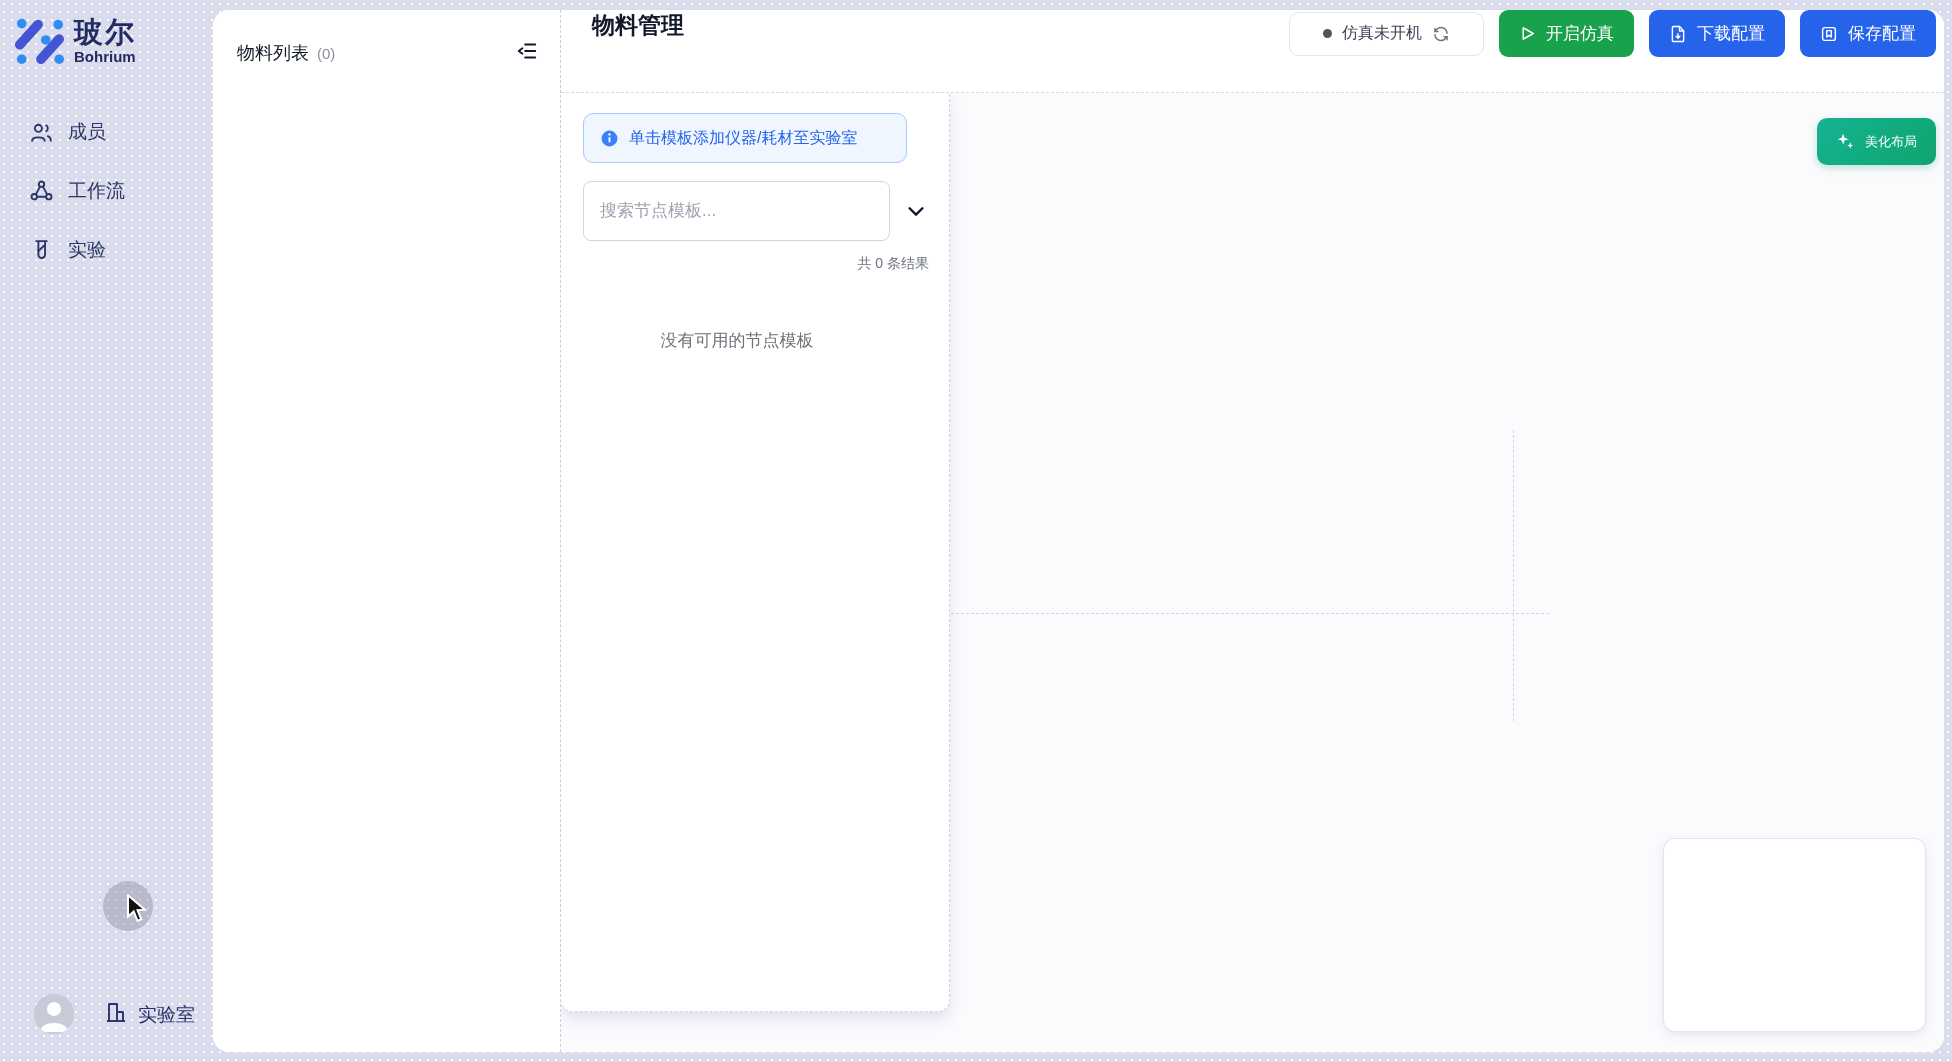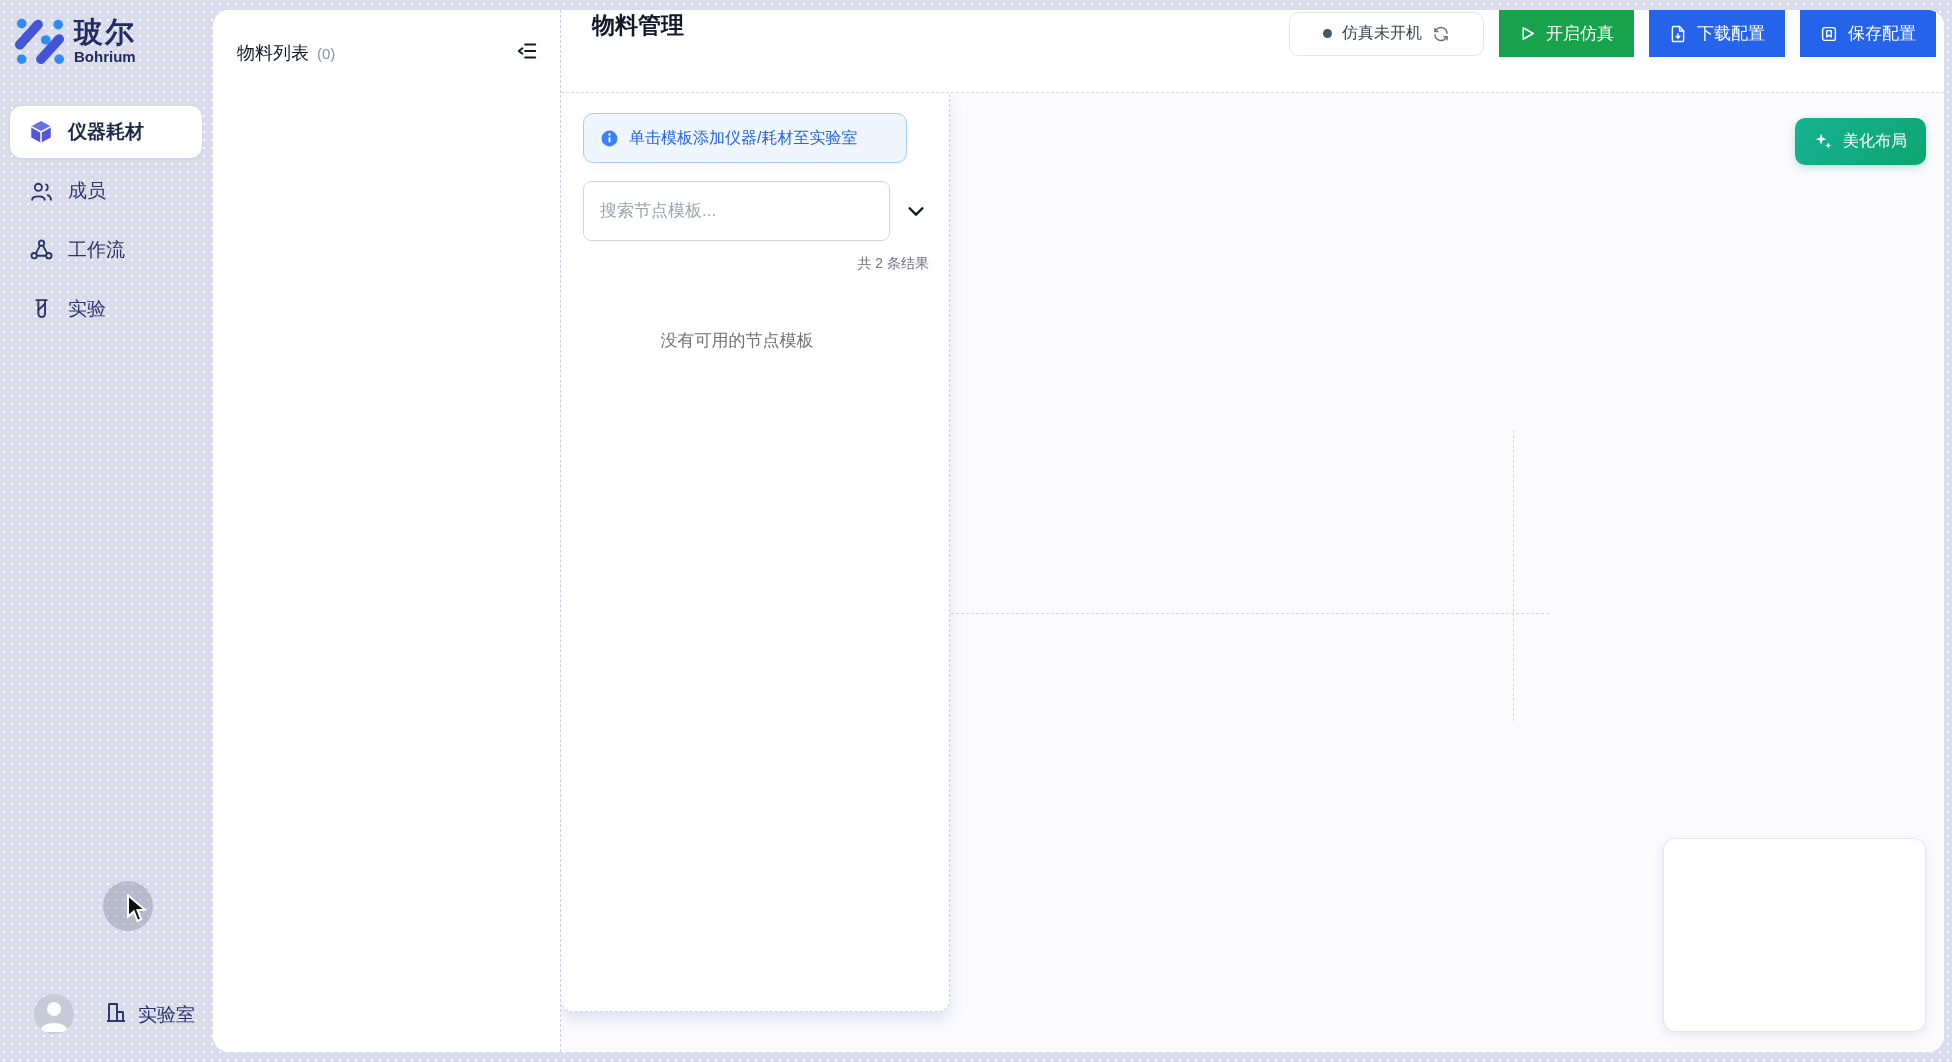--- a/index.html
+++ b/index.html
@@ -77,7 +77,7 @@
   .status-dot{ width:9px; height:9px; border-radius:50%; background:#4b5563; }
   .btn{
     display:flex; align-items:center; gap:10px; height:47px; padding:0 20px;
-    border-radius:0; font-size:17px; color:#fff; cursor:pointer; border:none;
+    border-radius:9px; font-size:17px; color:#fff; cursor:pointer; border:none;
     font-family:inherit;
   }
   .btn-green{ background:#18a24b; }

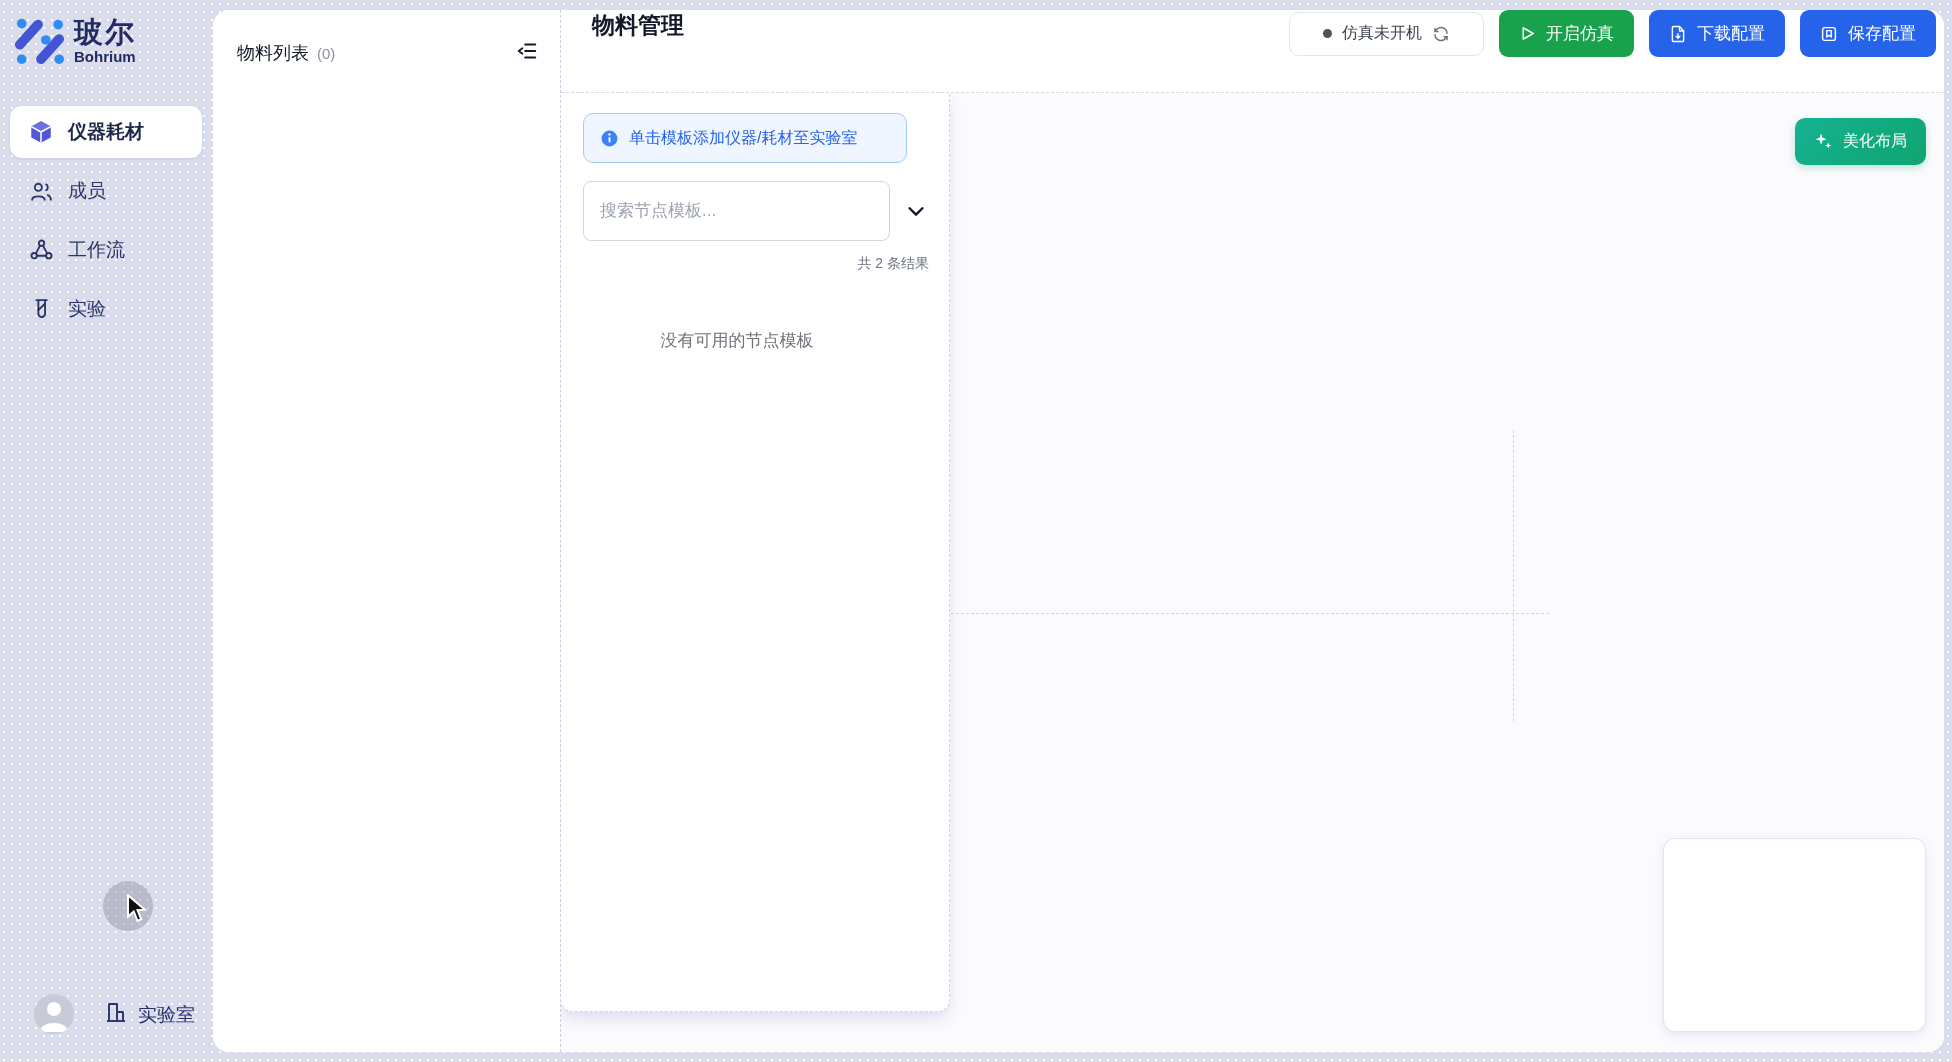--- a/index.html
+++ b/index.html
@@ -147,16 +147,6 @@
     </div>
 
     <div class="nav">
-      <div class="nav-item active">
-        <span class="nav-icon">
-          <svg width="26" height="26" viewBox="0 0 24 24">
-            <path d="M12 2 L21 7 L21 17 L12 22 L3 17 L3 7 Z" fill="#5356d6"></path>
-            <path d="M12 2 L21 7 L12 12 L3 7 Z" fill="#6d70e0"></path>
-            <path d="M12 12 L12 22 M12 12 L21 7 M12 12 L3 7" stroke="#ffffff" stroke-width="1.4" fill="none"></path>
-          </svg>
-        </span>
-        <span>仪器耗材</span>
-      </div>
       <div class="nav-item">
         <span class="nav-icon">
           <svg width="25" height="25" viewBox="0 0 24 24" fill="none" stroke="#2b3566" stroke-width="1.8" stroke-linecap="round">

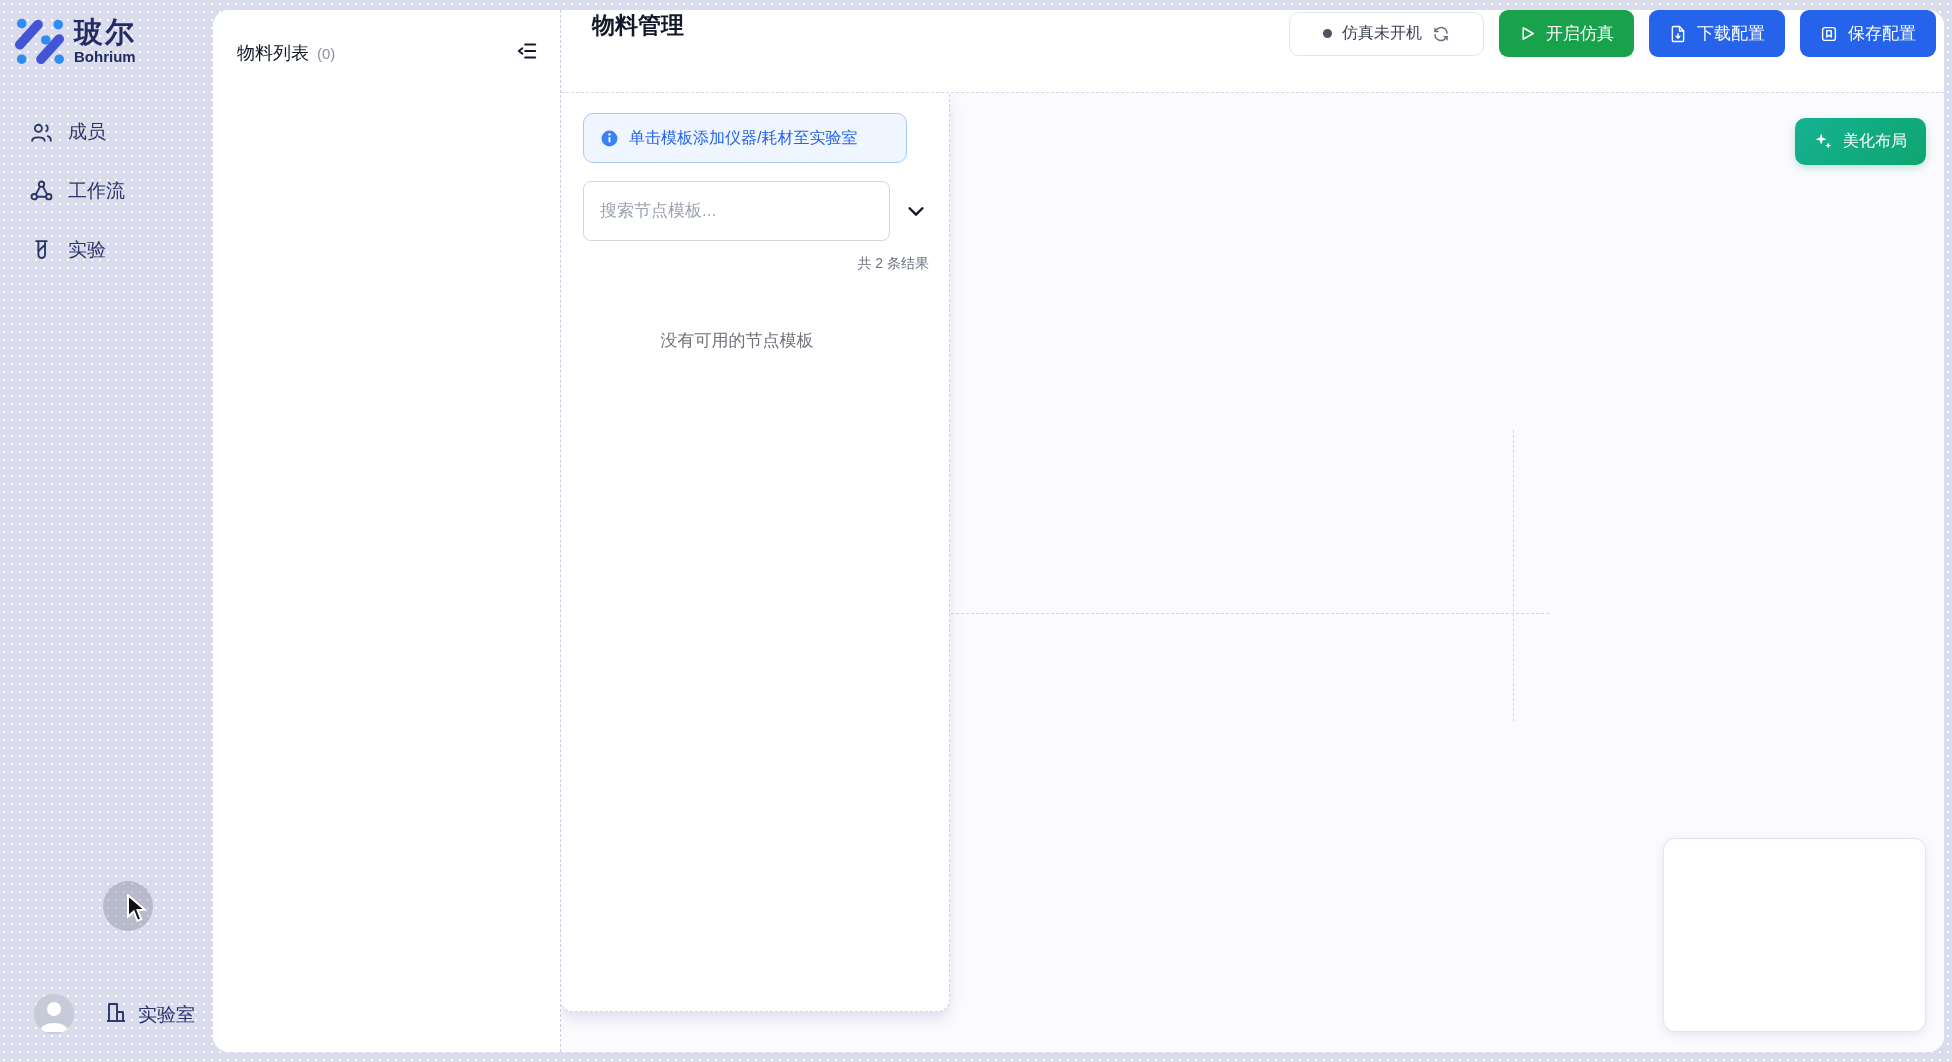--- a/index.html
+++ b/index.html
@@ -111,9 +111,9 @@
   .guide-v{ position:absolute; left:952px; top:337px; height:291px; border-left:1.5px dashed #d2d4ec; }
 
   .beautify-btn{
-    position:absolute; right:18px; top:25px; display:flex; align-items:center; gap:10px;
+    position:absolute; right:8px; top:25px; display:flex; align-items:center; gap:10px;
     height:47px; padding:0 19px; border-radius:10px; border:none; cursor:pointer;
-    background:linear-gradient(135deg,#16b293,#0ea56e); color:#fff; font-size:16px;
+    background:linear-gradient(135deg,#16b293,#0ea56e); color:#fff; font-size:13px;
     box-shadow:0 3px 8px rgba(16,150,110,.25); font-family:inherit;
   }
   .minimap{

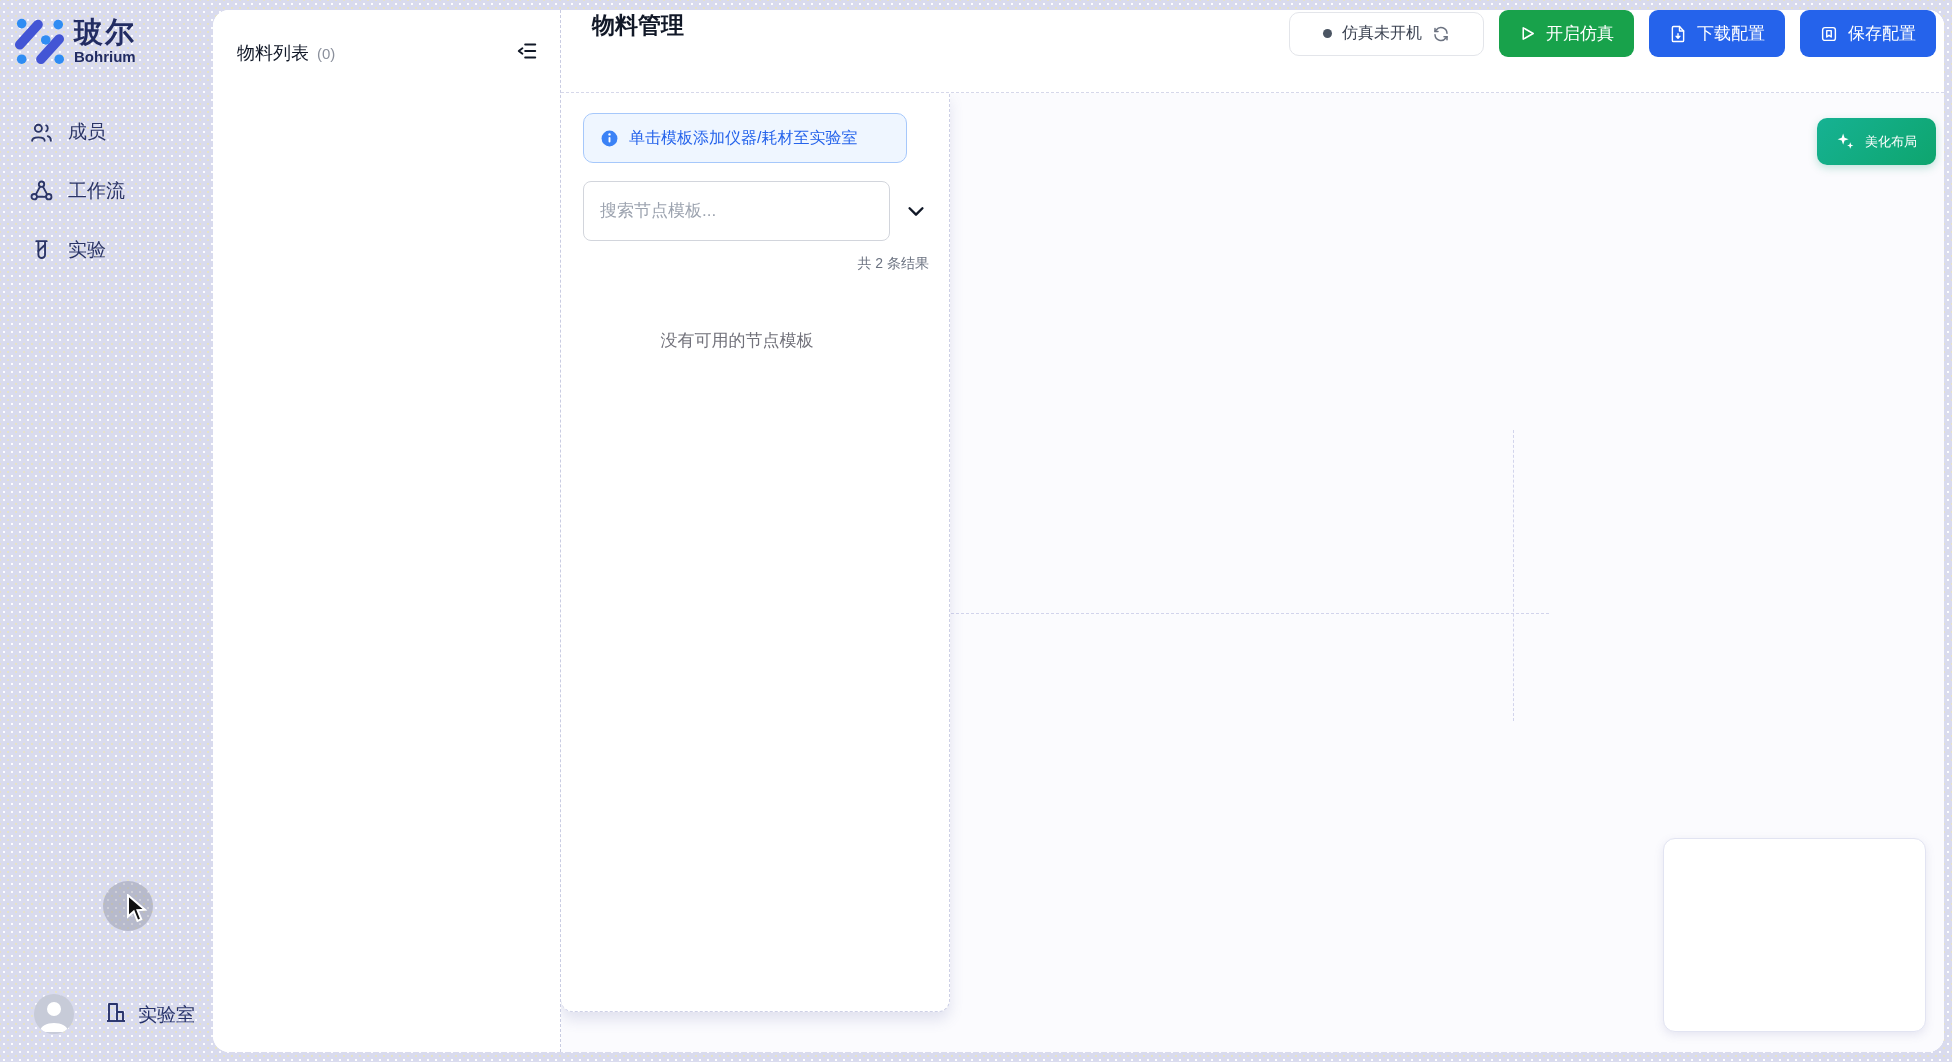--- a/index.html
+++ b/index.html
@@ -300,7 +300,7 @@
             </button>
           </div>
 
-          <div class="result-count">共 2 条结果</div>
+          <div class="result-count">共 0 条结果</div>
           <div class="empty-text">没有可用的节点模板</div>
         </div>
 

